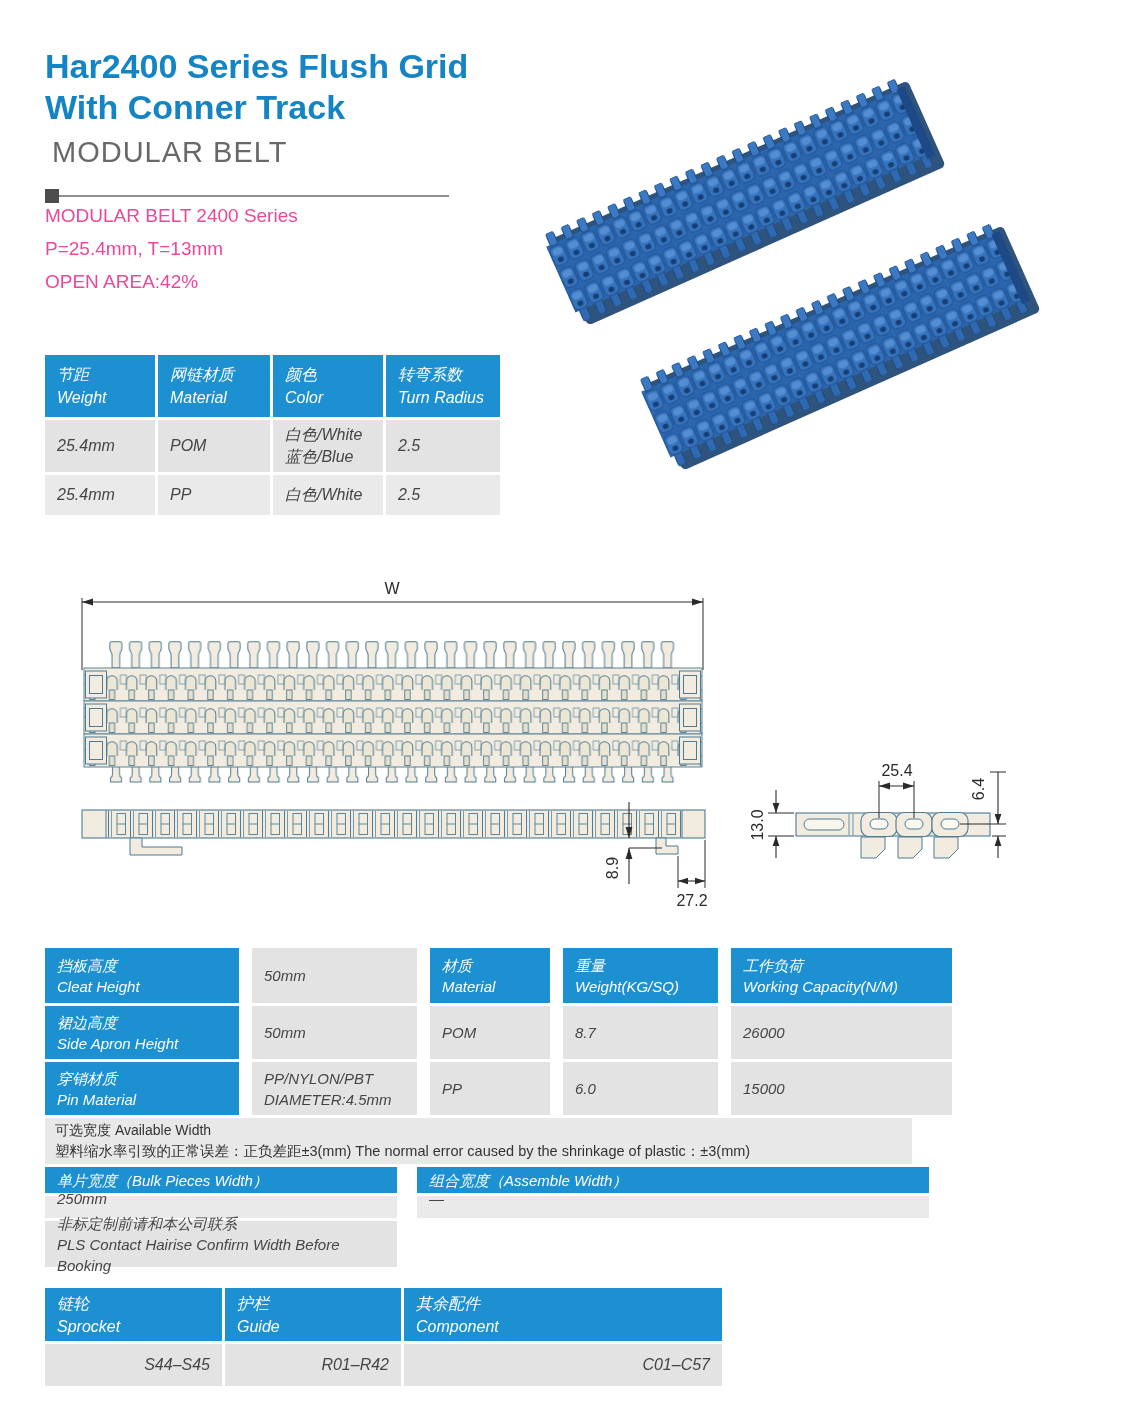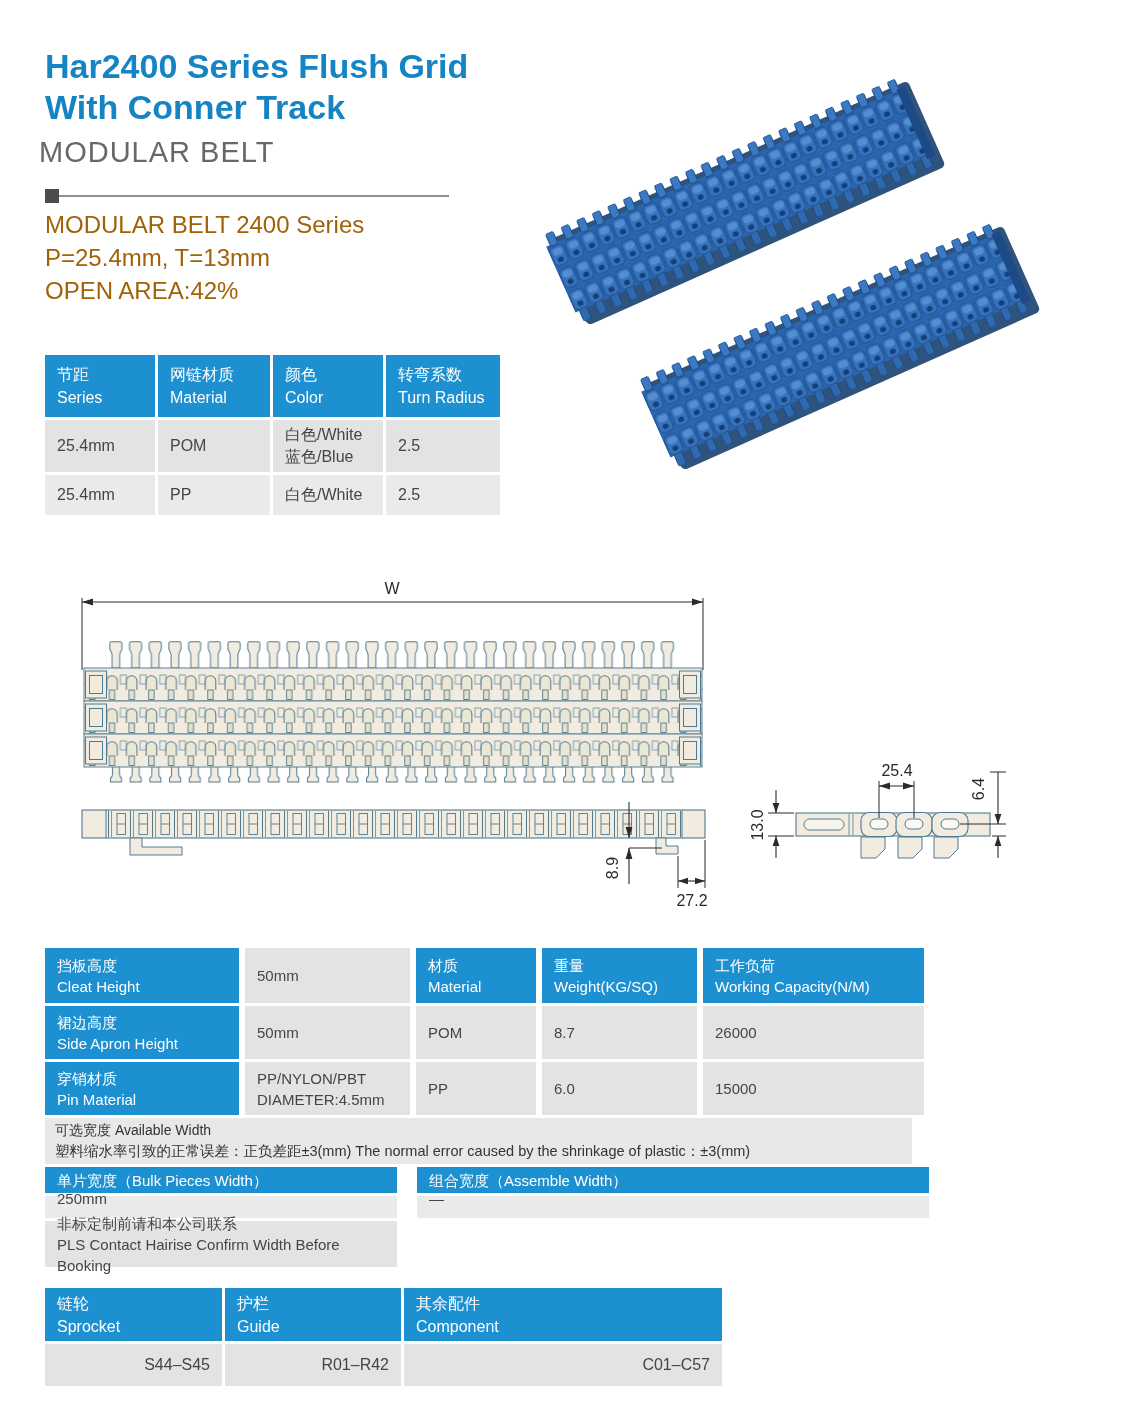--- a/index.html
+++ b/index.html
@@ -9,7 +9,7 @@
 
   
   .title{left:45px;top:46px;font-size:34px;line-height:41px;font-weight:700;color:#1484c4;}
-  .subtitle{left:39px;top:136px;font-size:29px;color:#686868;letter-spacing:1px;}
+  .subtitle{left:52px;top:136px;font-size:29px;color:#686868;letter-spacing:1px;}
   .rule-sq{left:45px;top:189px;width:14px;height:14px;background:#4d4d4d;}
   .rule-ln{left:59px;top:195px;width:390px;height:2px;background:#8f8f8f;}
   .series{left:45px;top:208px;font-size:24px;line-height:33px;color:#a16207;}

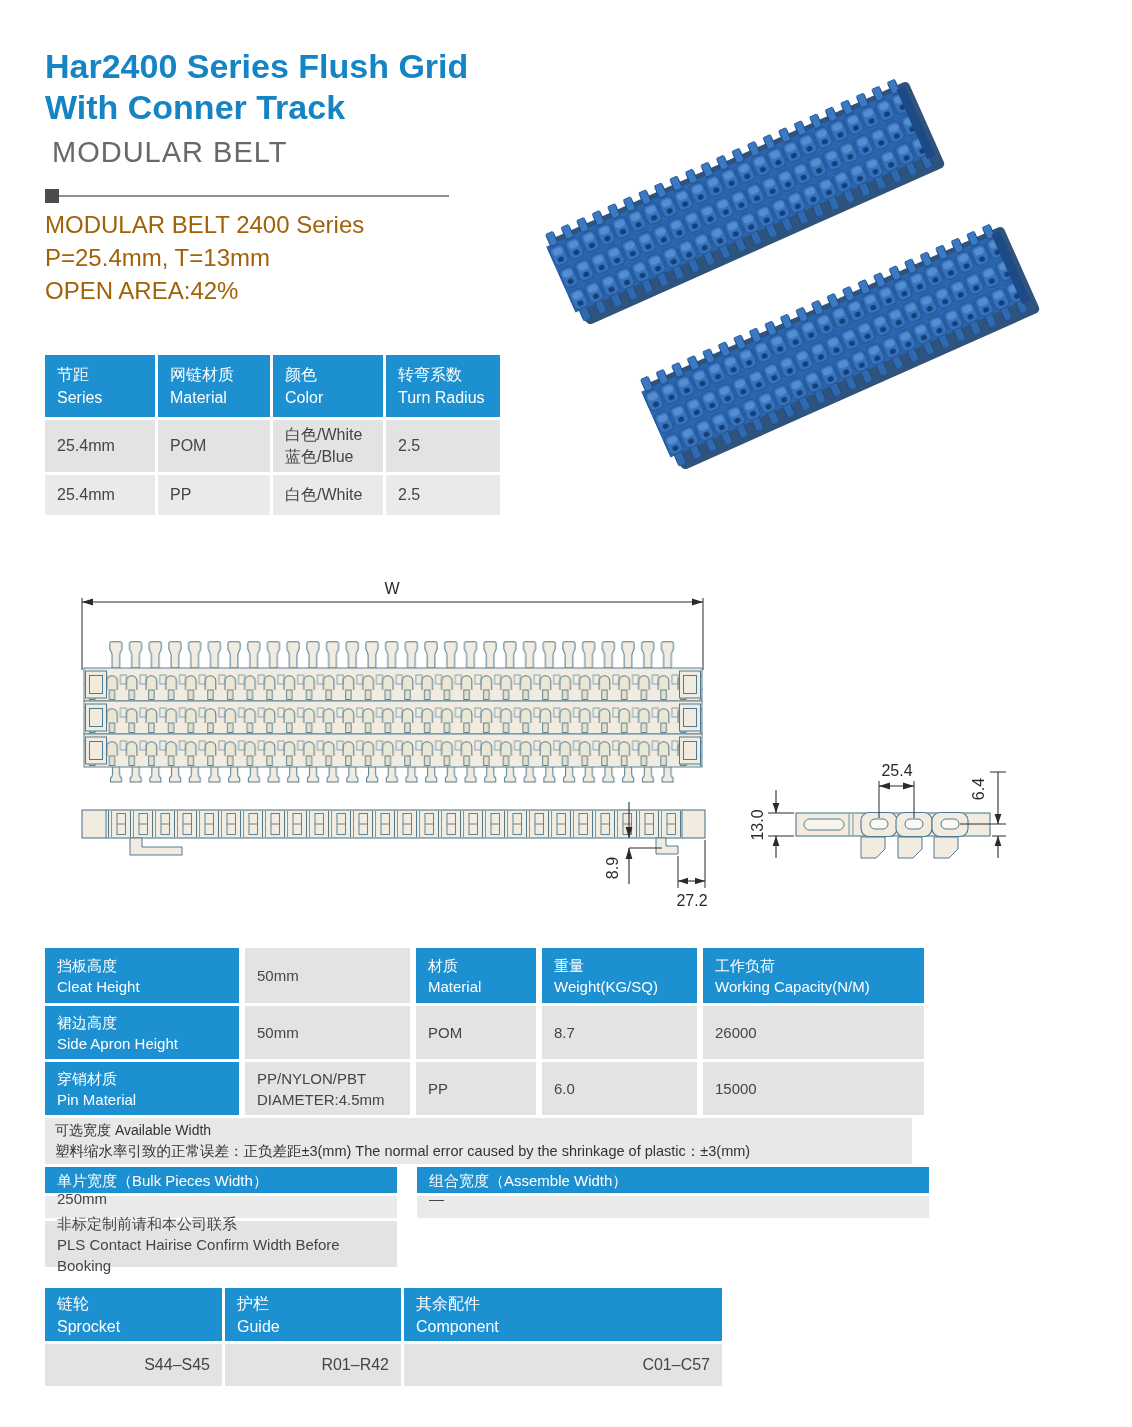--- a/index.html
+++ b/index.html
@@ -12,7 +12,7 @@
   .subtitle{left:52px;top:136px;font-size:29px;color:#686868;letter-spacing:1px;}
   .rule-sq{left:45px;top:189px;width:14px;height:14px;background:#4d4d4d;}
   .rule-ln{left:59px;top:195px;width:390px;height:2px;background:#8f8f8f;}
-  .series{left:45px;top:208px;font-size:24px;line-height:33px;color:#a16207;}
+  .series{left:45px;top:199px;font-size:19px;line-height:33px;color:#ec4899;}
 
   
   .belt{position:absolute;transform:rotate(-24deg);}

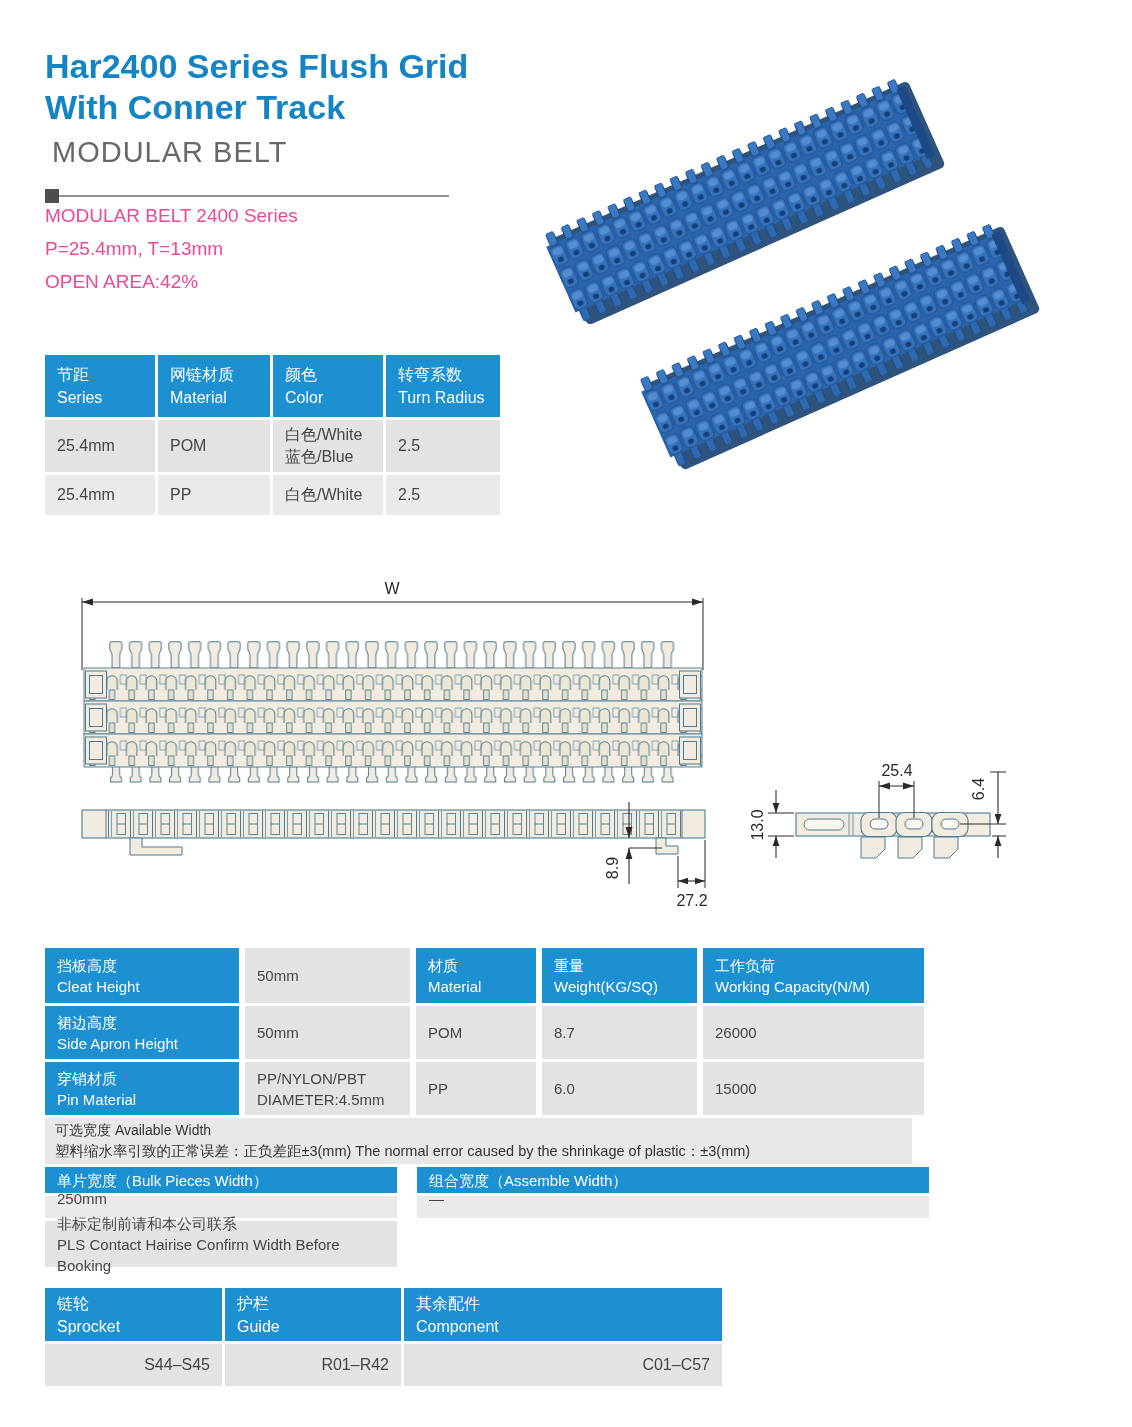--- a/index.html
+++ b/index.html
@@ -21,7 +21,7 @@
 
   
   .tbl{position:absolute;display:grid;gap:3px;background:#fff;}
-  .cell{box-sizing:border-box;padding:6px 12px;display:flex;flex-direction:column;justify-content:center;}
+  .cell{box-sizing:border-box;padding:6px 12px;display:flex;flex-direction:column;justify-content:center;font-style:italic;}
   .cell span{display:block;}
   .th{background:#1c90d0;color:#fff;font-size:16px;line-height:23px;}
   .td{font-size:16px;color:#454545;}

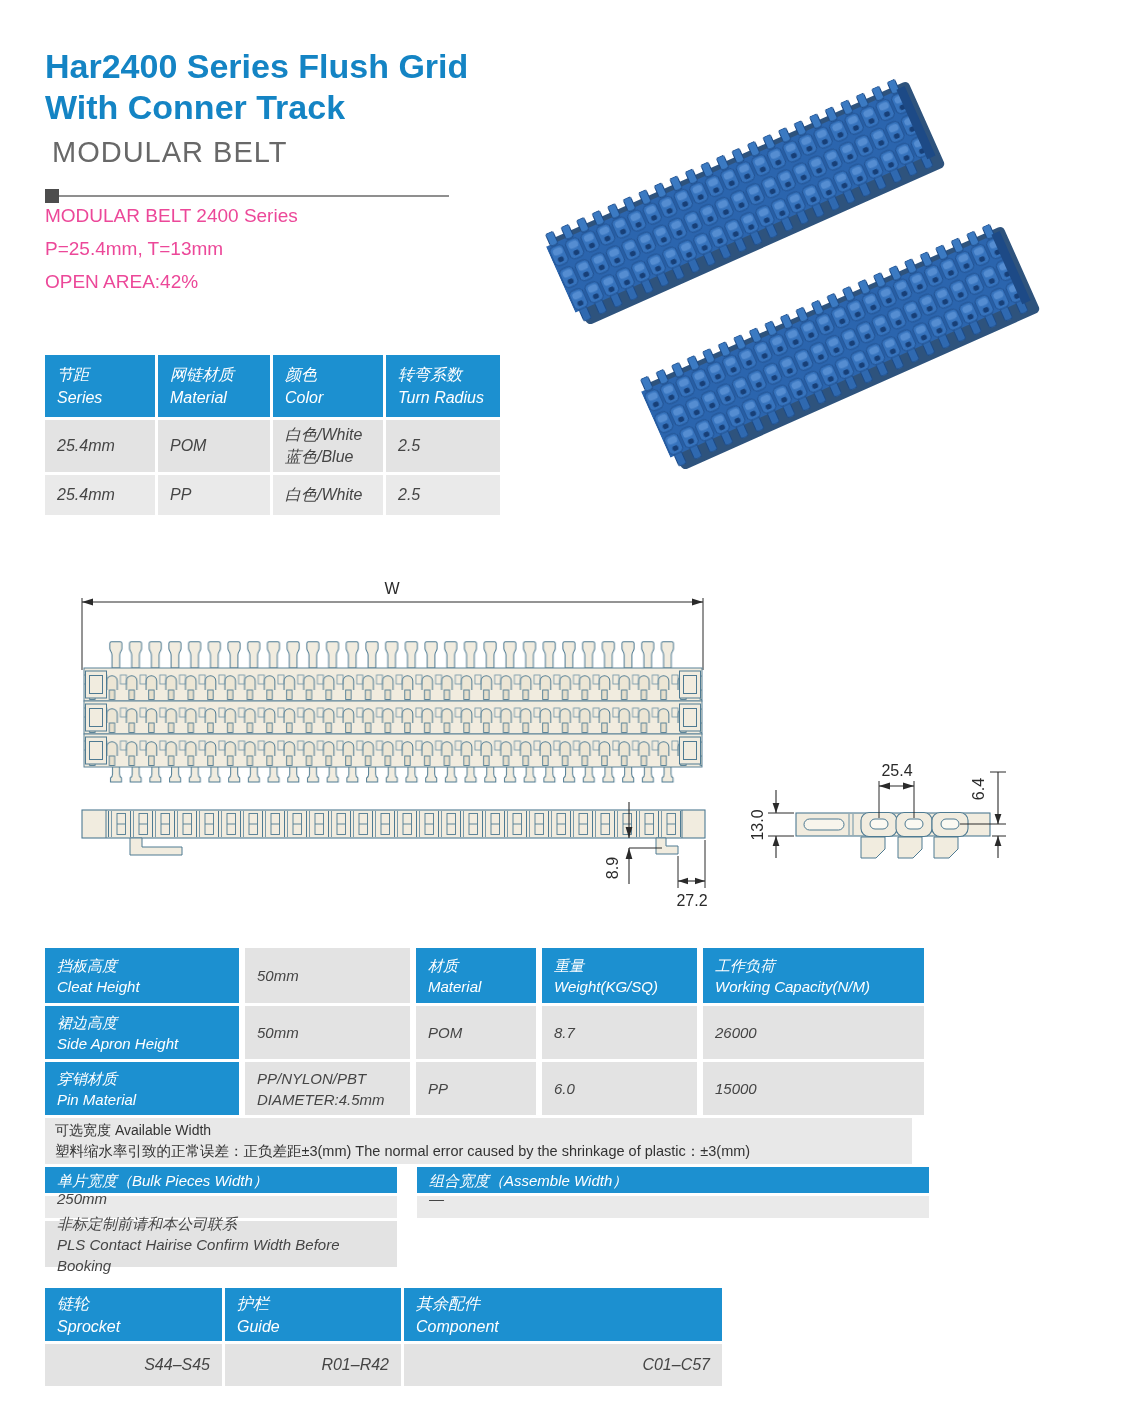--- a/index.html
+++ b/index.html
@@ -125,7 +125,7 @@
   <div class="tbl spec">
     <div class="cell th h-head">
       <span>节距</span>
-        <span>Series</span>
+        <span>Weight</span>
     </div>
     <div class="cell th h-head">
       <span>网链材质</span>

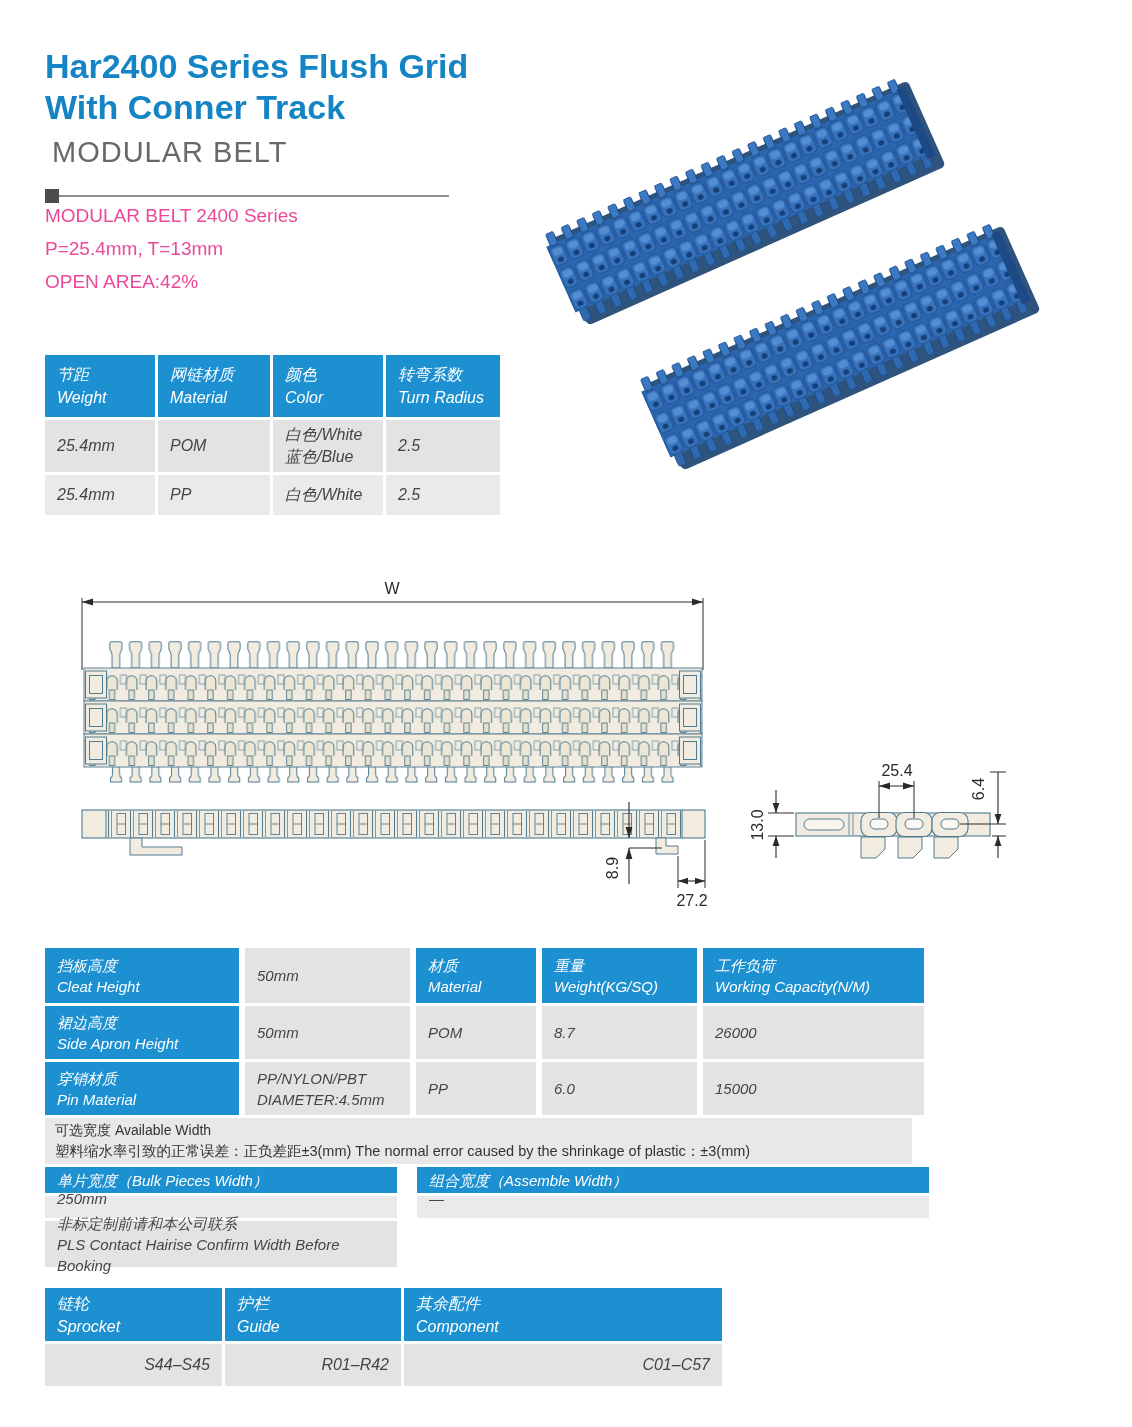--- a/index.html
+++ b/index.html
@@ -34,7 +34,7 @@
   .spec .h-r2{height:40px;}
 
   .detail{left:45px;top:948px;width:867px;display:flex;flex-direction:column;gap:3px;background:#fff;position:absolute;}
-  .dgrid{display:grid;grid-template-columns:194px 165px 120px 155px 221px;gap:6px;}
+  .dgrid{display:grid;grid-template-columns:194px 165px 120px 155px 221px;gap:13px;}
   .detail .cell{font-size:15px;line-height:21px;}
   .detail .th{font-size:15px;}
   .d-r1 .cell{height:55px;}

